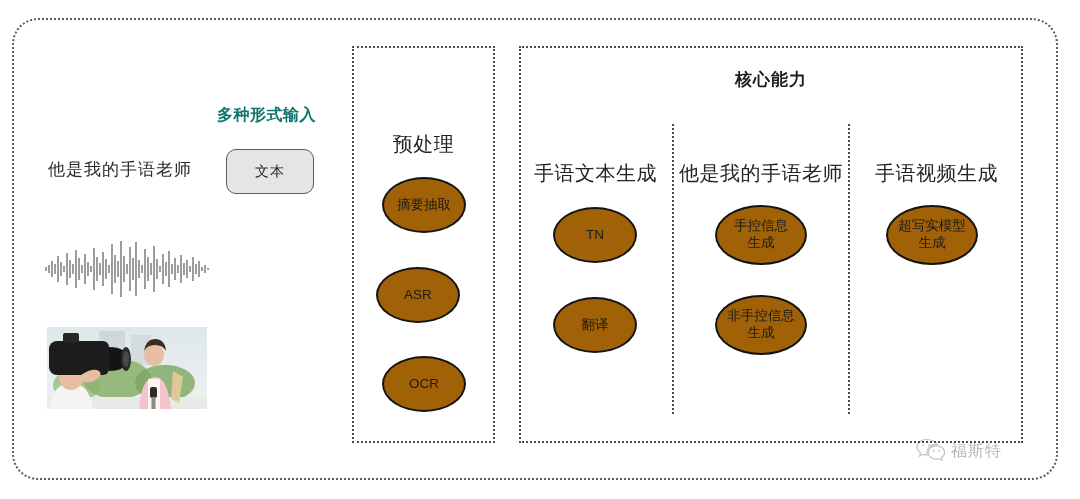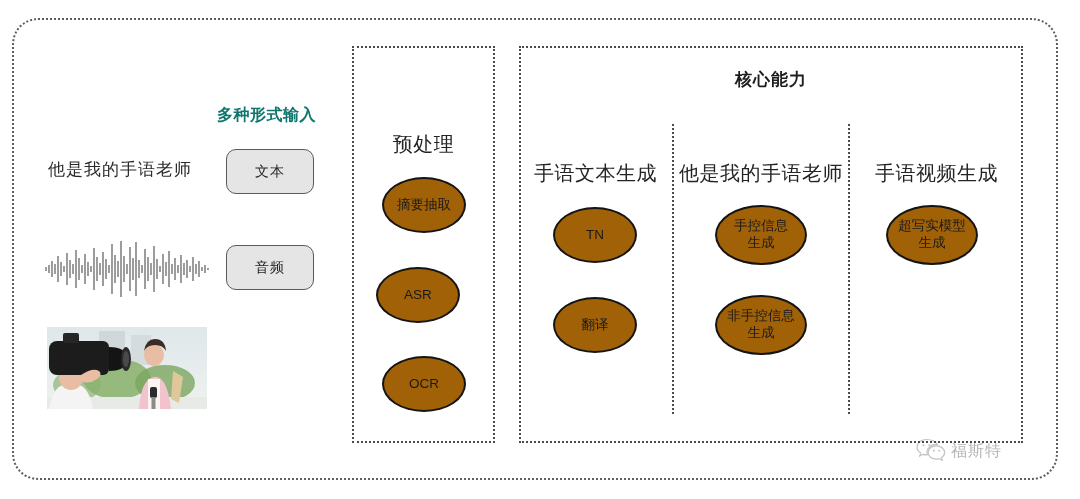--- a/index.html
+++ b/index.html
@@ -308,7 +308,6 @@
   </div>
 
   <div class="pill-btn" id="btn-text">文本</div>
-  <div class="pill-btn" id="btn-audio">音频</div>
 
   <div class="group-box" id="scene-box"></div>
   <div class="col-header" id="scene-sub">预处理</div>

